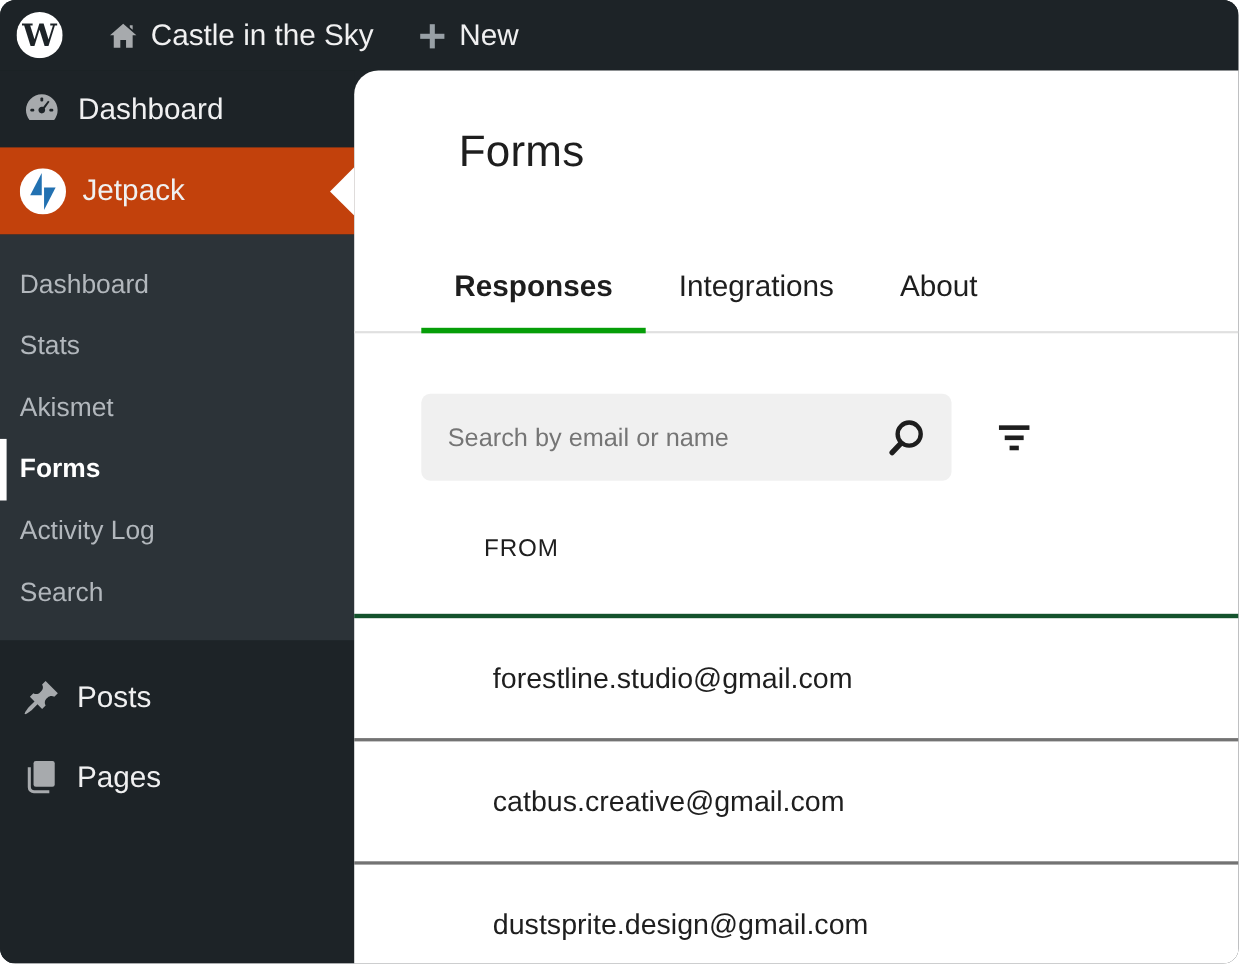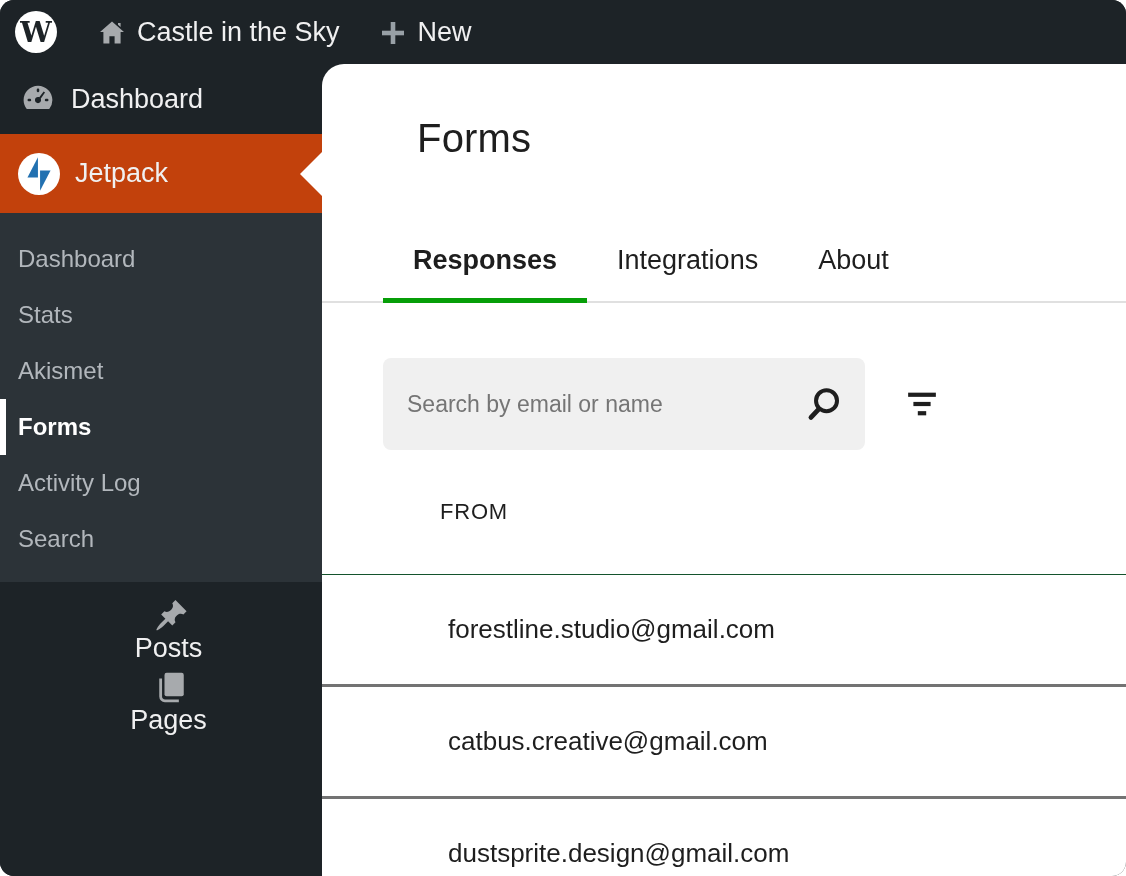--- a/index.html
+++ b/index.html
@@ -69,7 +69,7 @@
   }
   .toolbar{ display:flex; align-items:center; gap:36px; padding:55px 0 0 61px; }
   .search-box{
-    width:482px; height:92px; background:#f0f0f0; border-radius:8px;
+    width:482px; height:79px; background:#f0f0f0; border-radius:8px;
     display:flex; align-items:center; padding:0 20px 0 24px;
   }
   .search-input{

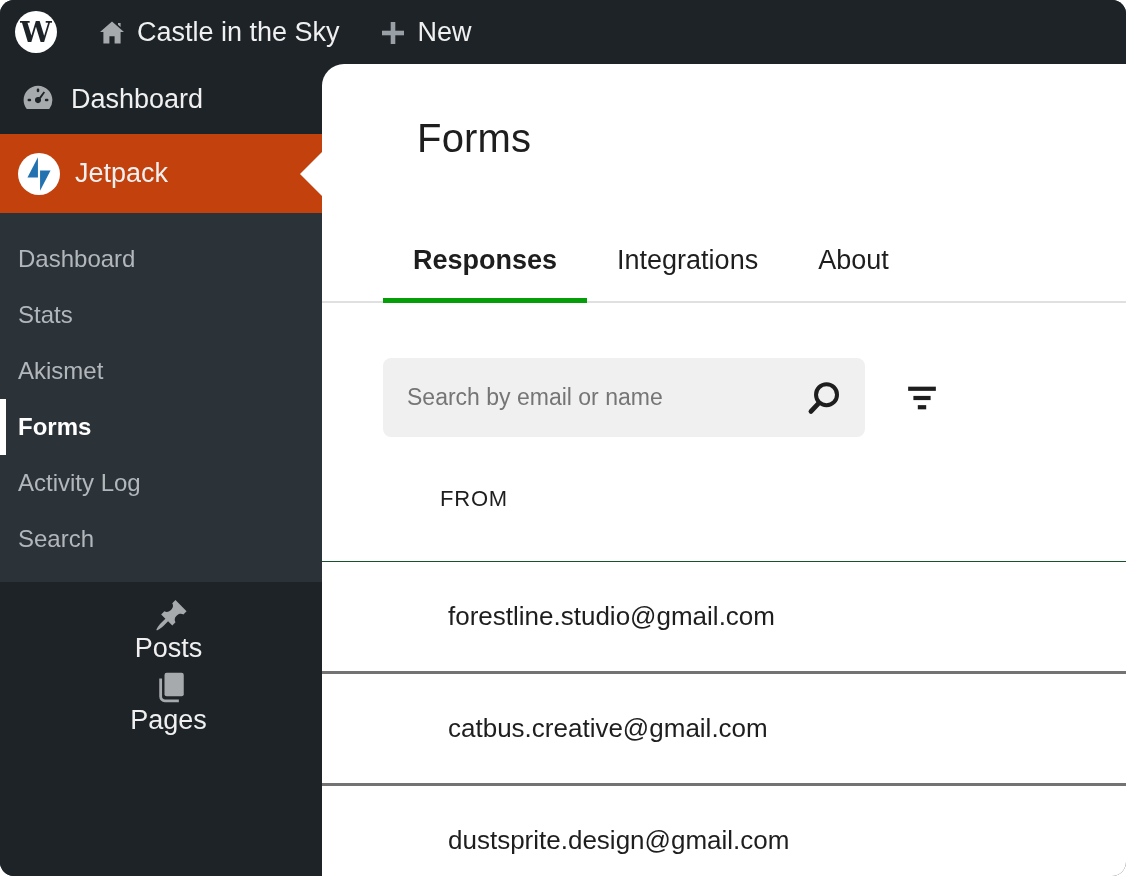--- a/index.html
+++ b/index.html
@@ -83,7 +83,7 @@
 
   .table-header{
     height:125px; display:flex; align-items:center; padding-left:118px;
-    border-bottom:1px solid #14532d;
+    border-bottom:4px solid #14532d;
   }
   .col-from{
     font-size:22px; font-weight:500; color:#1e1e1e; letter-spacing:0.8px;

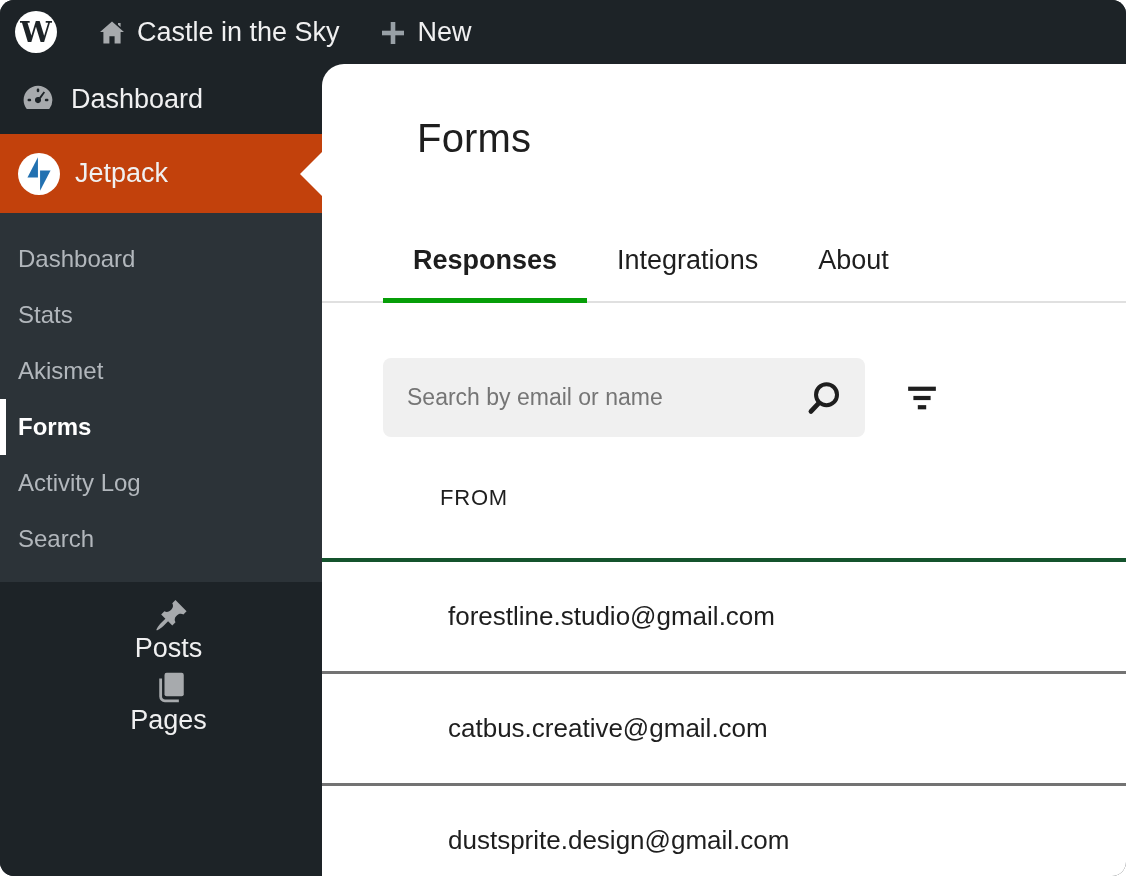--- a/index.html
+++ b/index.html
@@ -44,7 +44,7 @@
   .submenu-item.current{ color:#ffffff; font-weight:bold; }
   .current-marker{ position:absolute; left:0; top:0; bottom:0; width:6px; background:#ffffff; }
   .bottom-menu{ padding-top:16px; }
-  .bottom-menu .menu-item{ height:72px;flex-direction:column; }
+  .bottom-menu .menu-item{ height:72px; }
   .bottom-menu .mi-icon{ width:35px; height:35px; }
 
   

